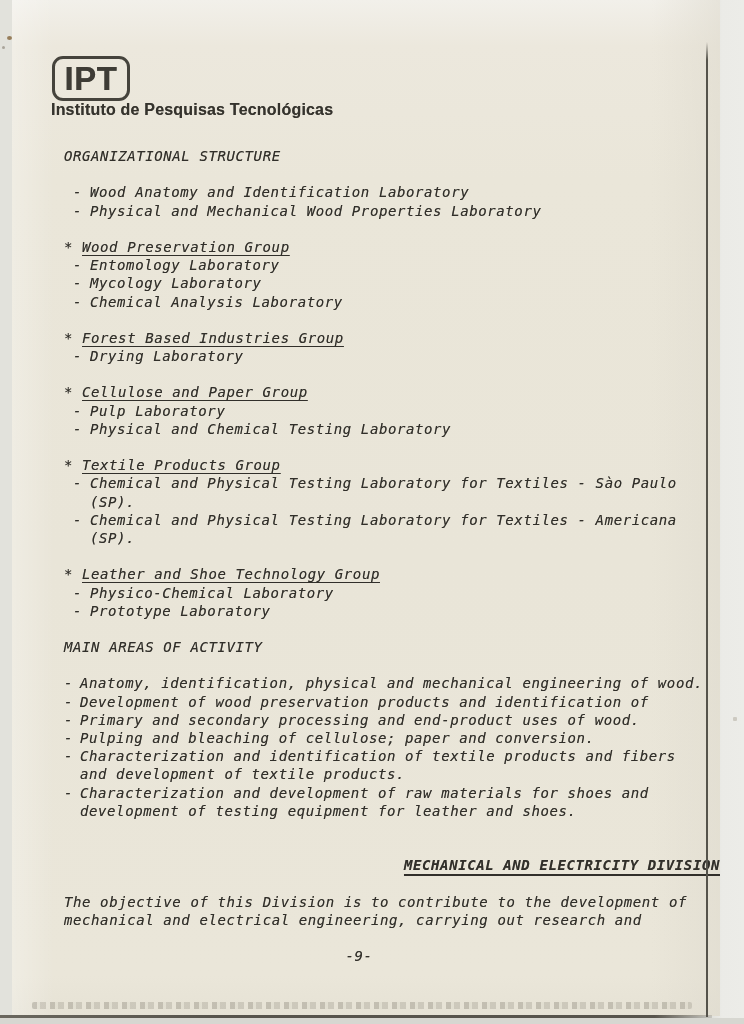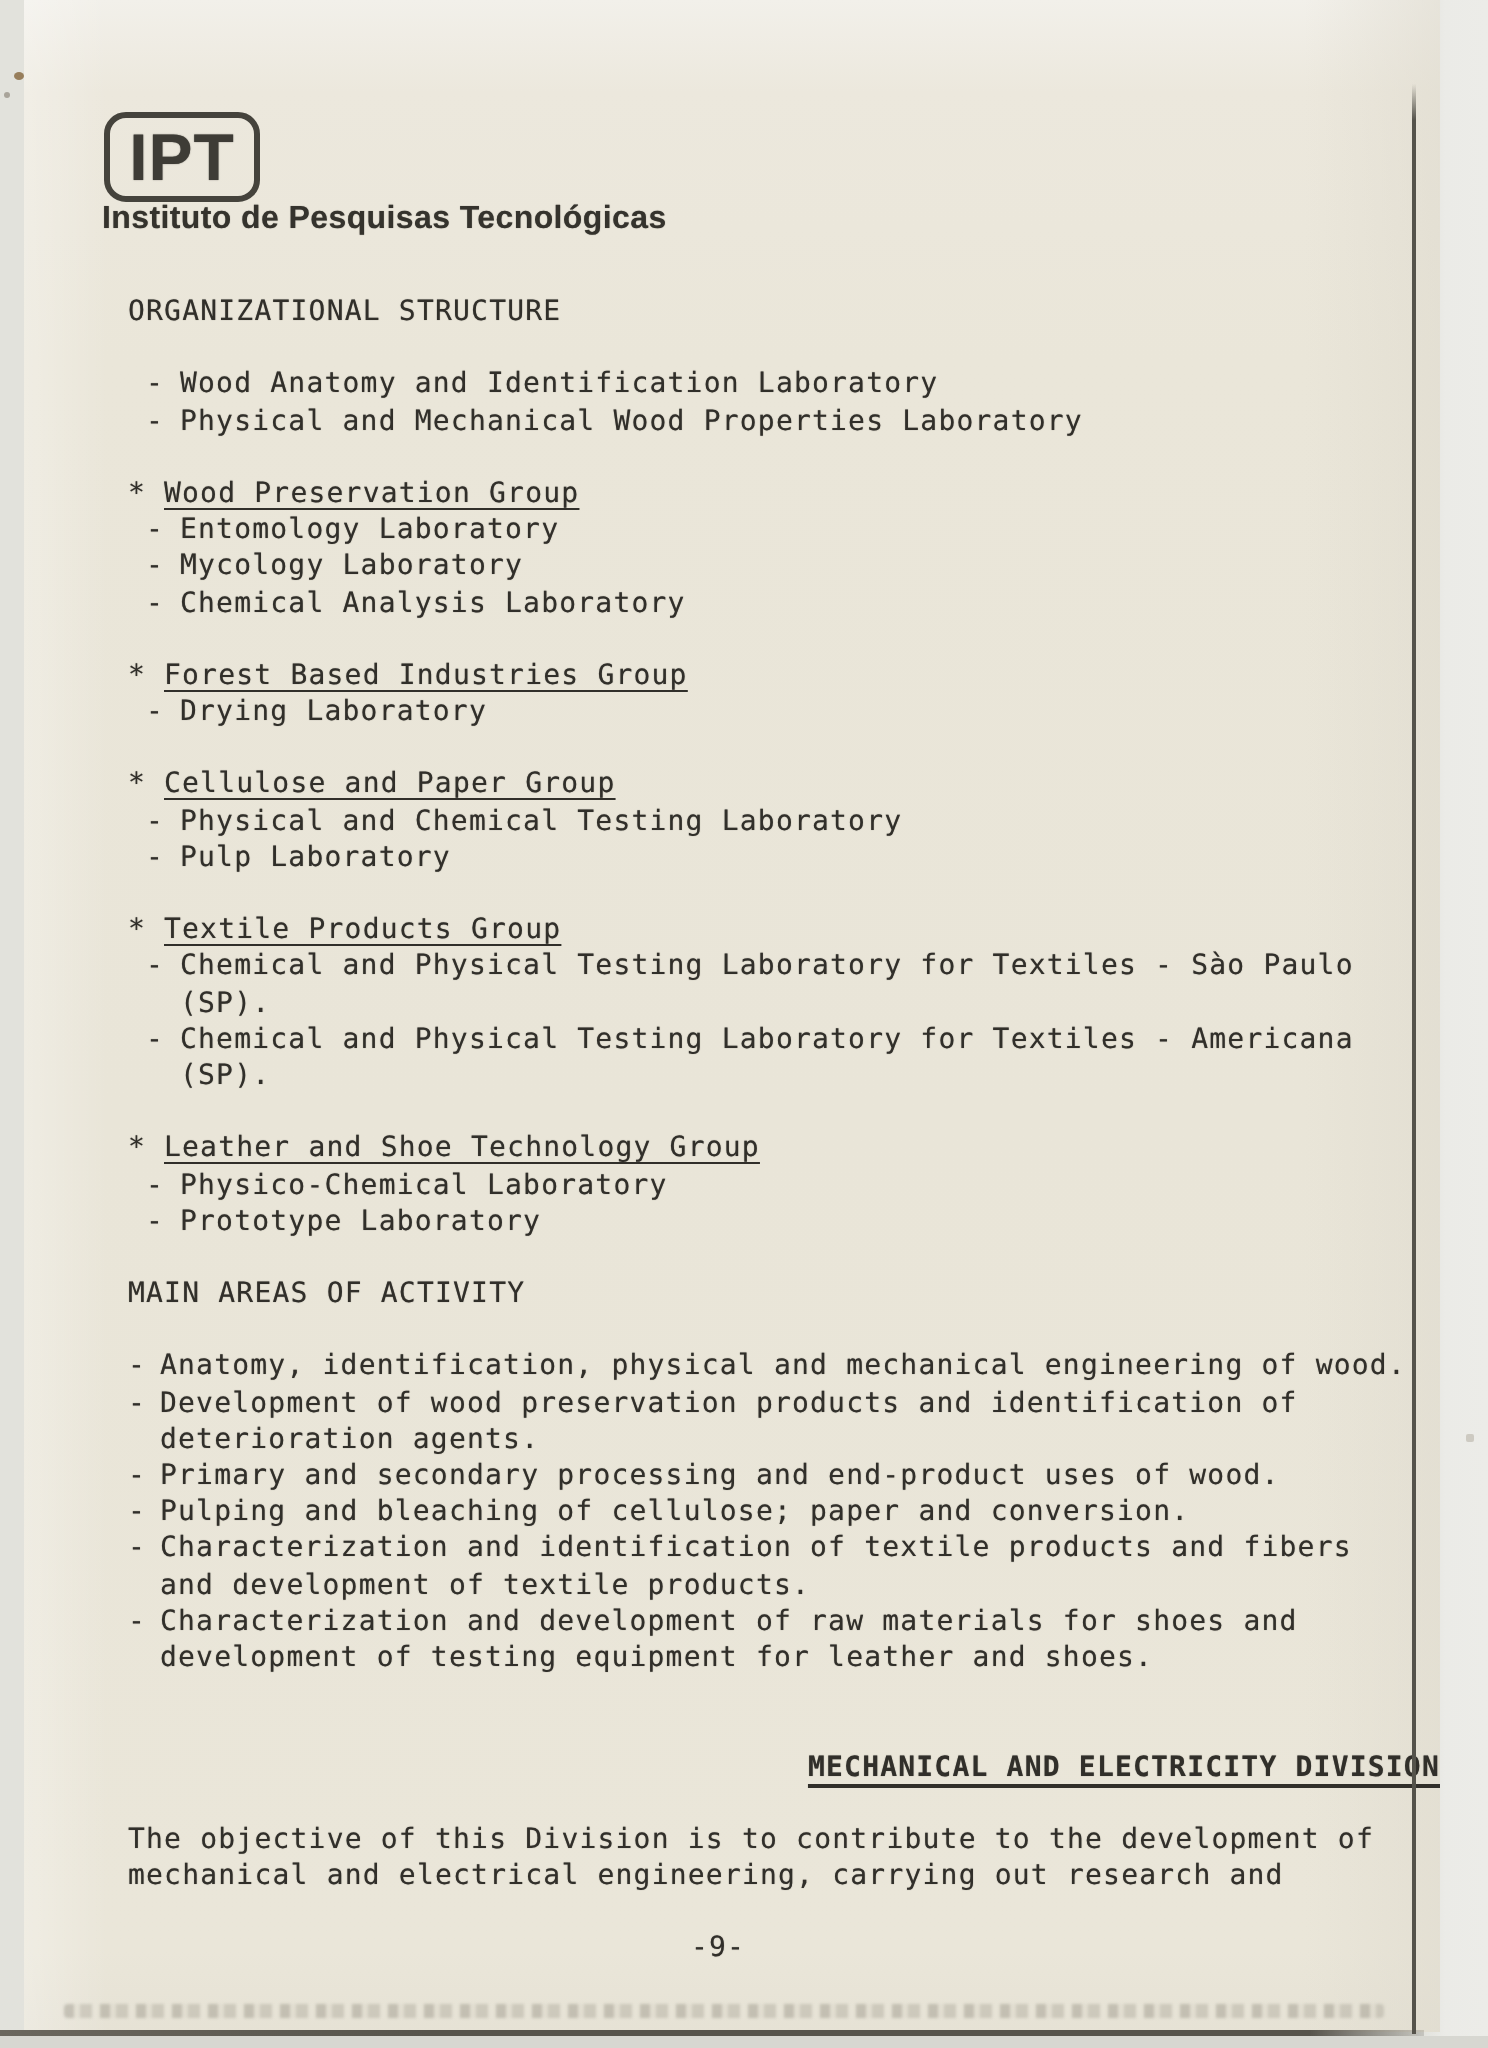--- a/index.html
+++ b/index.html
@@ -77,7 +77,7 @@
     color:#312f2a;
     text-shadow:0 0 .5px rgba(49,47,42,.55);
   }
-  .line{white-space:nowrap;height:18.2px;}
+  .line{white-space:nowrap;height:18.2px;font-style:italic;}
   .mk{display:inline-block;}
   .heading{margin-top:18.2px;}
   .heading.first{margin-top:0;}

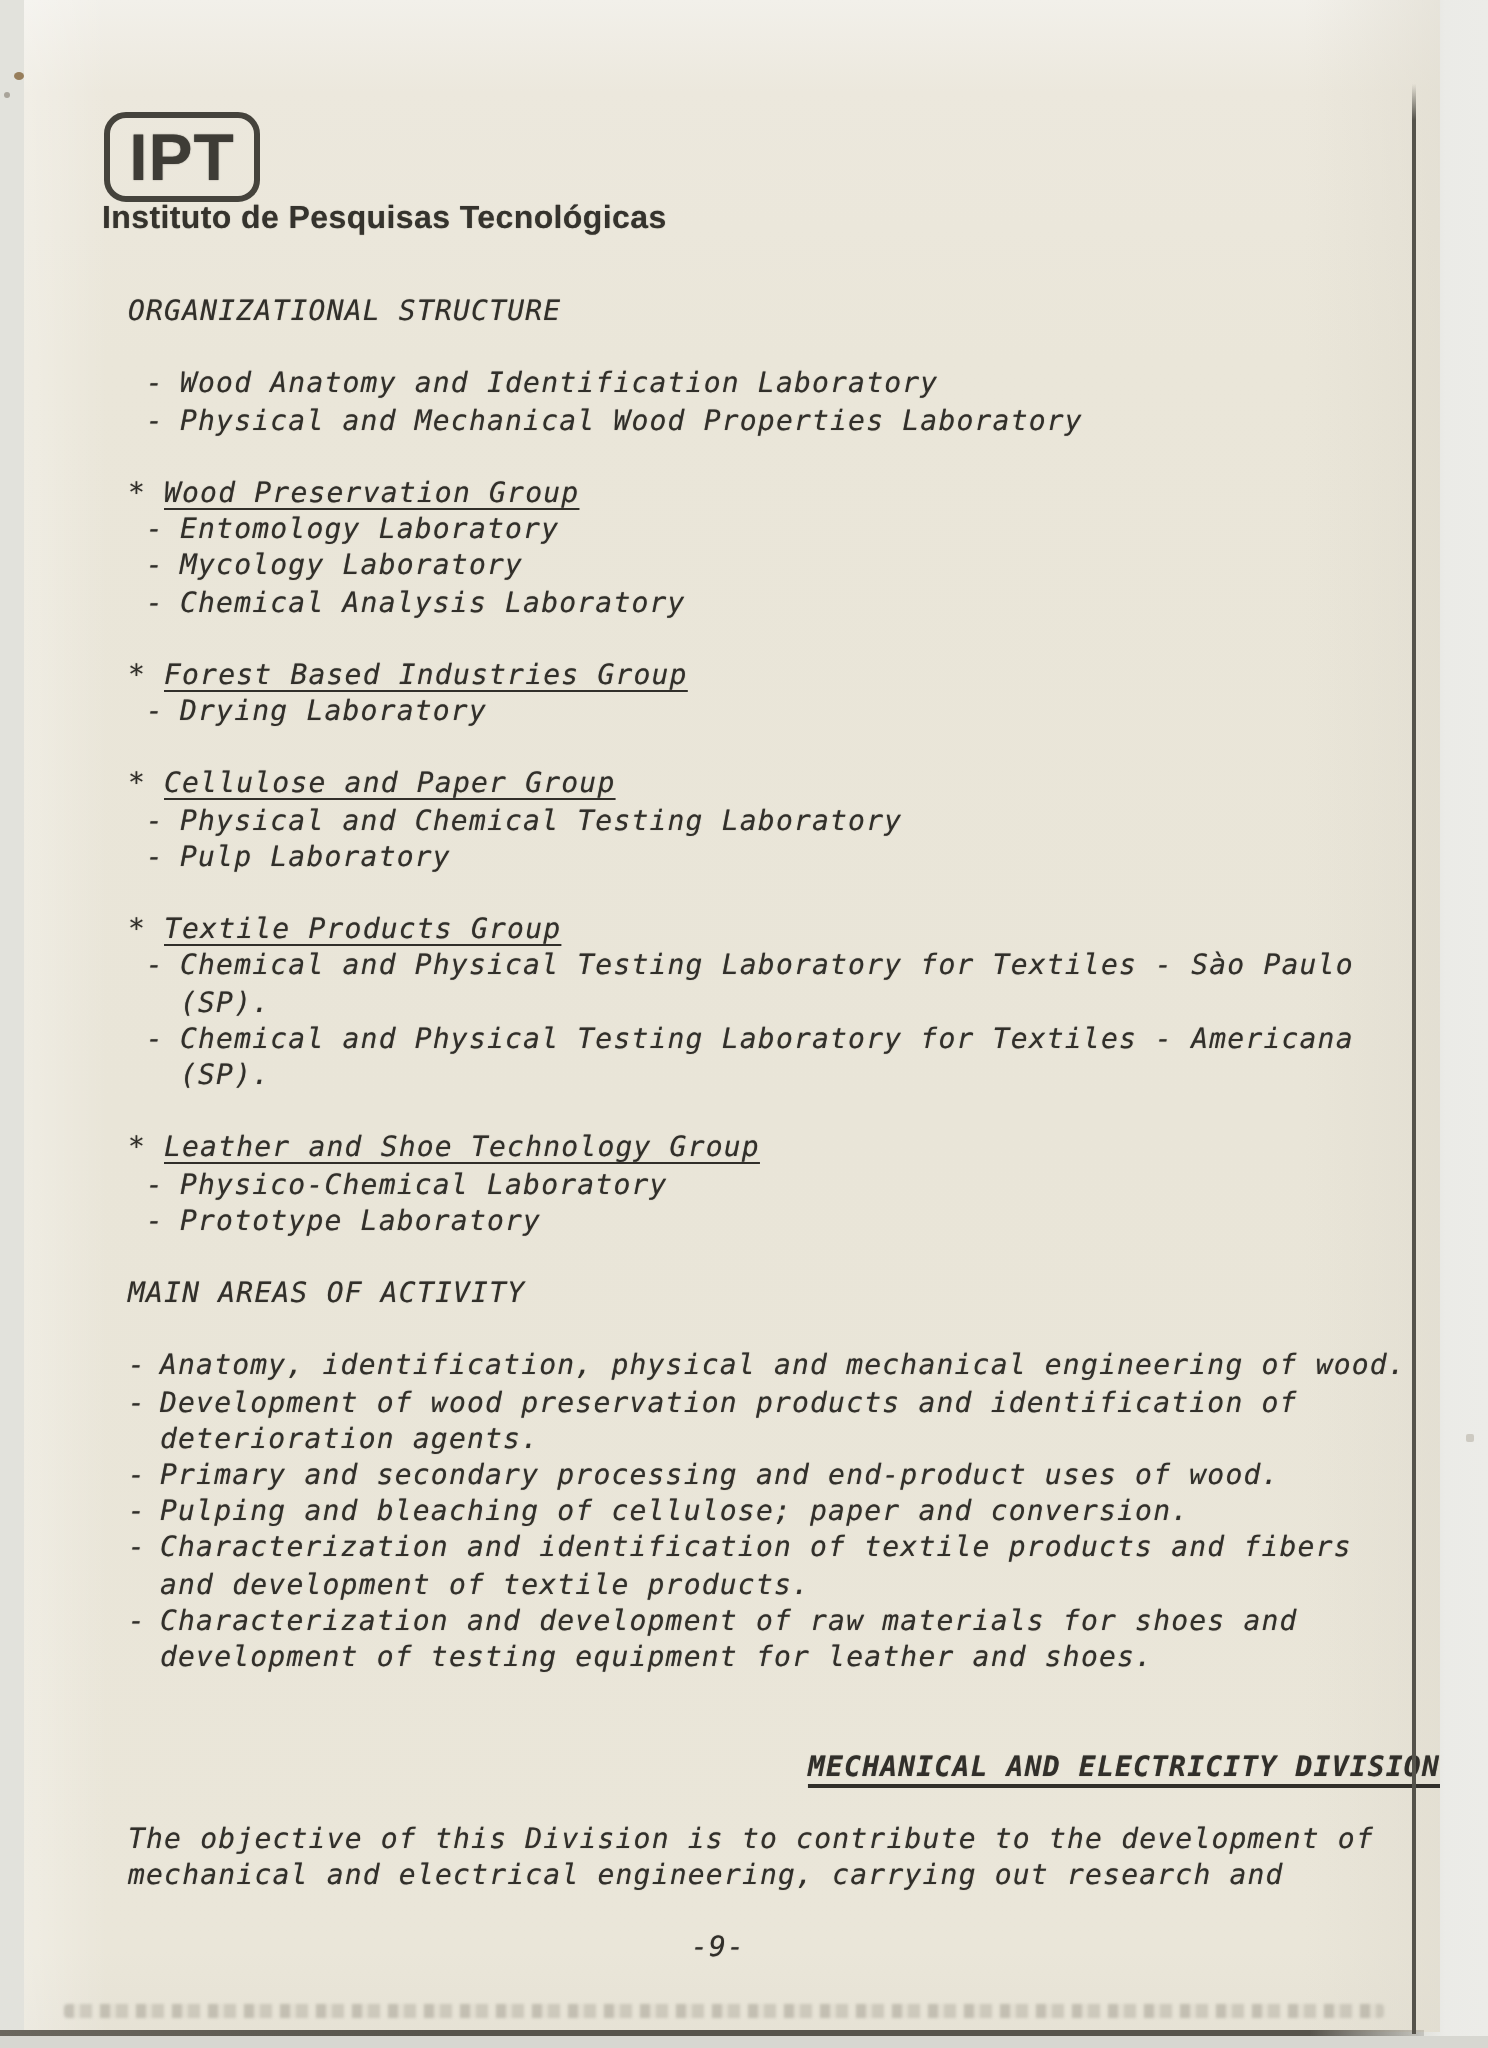--- a/index.html
+++ b/index.html
@@ -127,8 +127,8 @@
         </div>
         <div class="group">
           <div class="line g-title"><span class="mk">*</span><span class="gname">Cellulose and Paper Group</span></div>
+          <div class="line g-item"><span class="mk">-</span><span>Pulp Laboratory</span></div>
           <div class="line g-item"><span class="mk">-</span><span>Physical and Chemical Testing Laboratory</span></div>
-          <div class="line g-item"><span class="mk">-</span><span>Pulp Laboratory</span></div>
         </div>
         <div class="group">
           <div class="line g-title"><span class="mk">*</span><span class="gname">Textile Products Group</span></div>

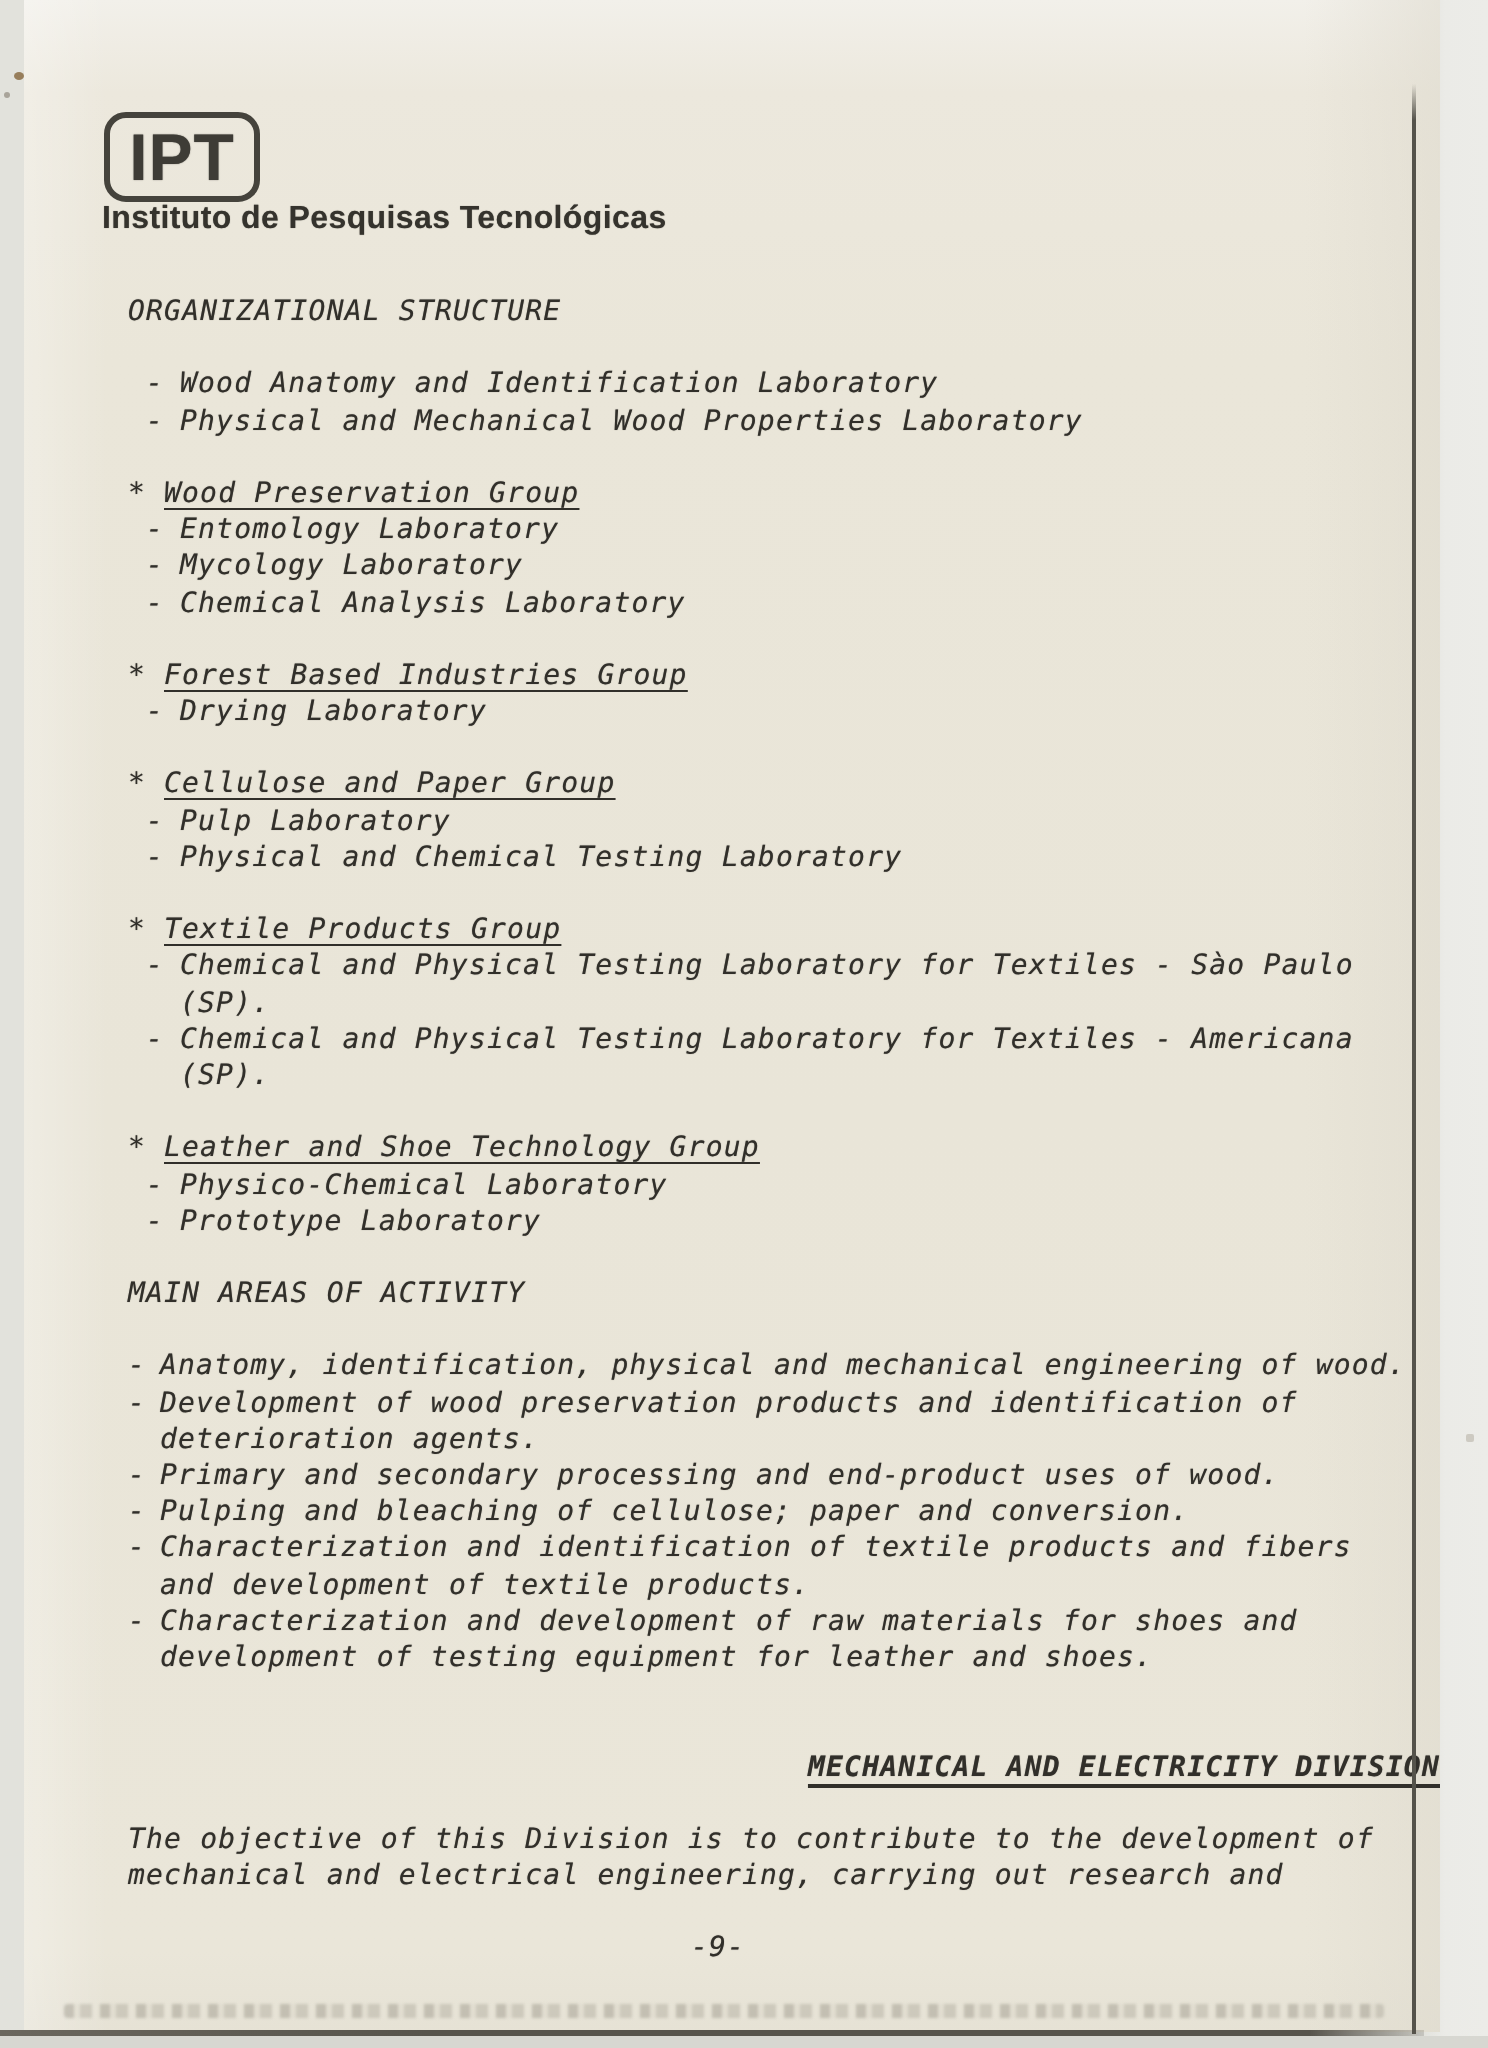--- a/index.html
+++ b/index.html
@@ -147,7 +147,6 @@
     <div id="areas" class="areas">
         <div class="line a-item"><span class="mk">-</span><span>Anatomy, identification, physical and mechanical engineering of wood.</span></div>
         <div class="line a-item"><span class="mk">-</span><span>Development of wood preservation products and identification of</span></div>
-        <div class="line a-cont"><span>deterioration agents.</span></div>
         <div class="line a-item"><span class="mk">-</span><span>Primary and secondary processing and end-product uses of wood.</span></div>
         <div class="line a-item"><span class="mk">-</span><span>Pulping and bleaching of cellulose; paper and conversion.</span></div>
         <div class="line a-item"><span class="mk">-</span><span>Characterization and identification of textile products and fibers</span></div>

